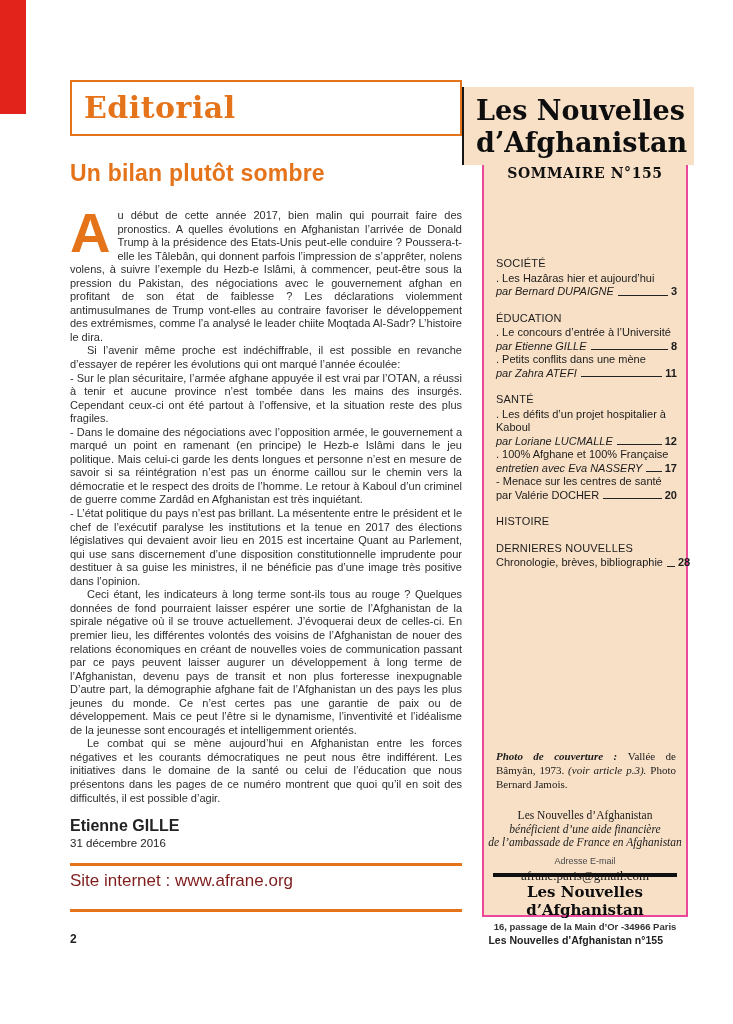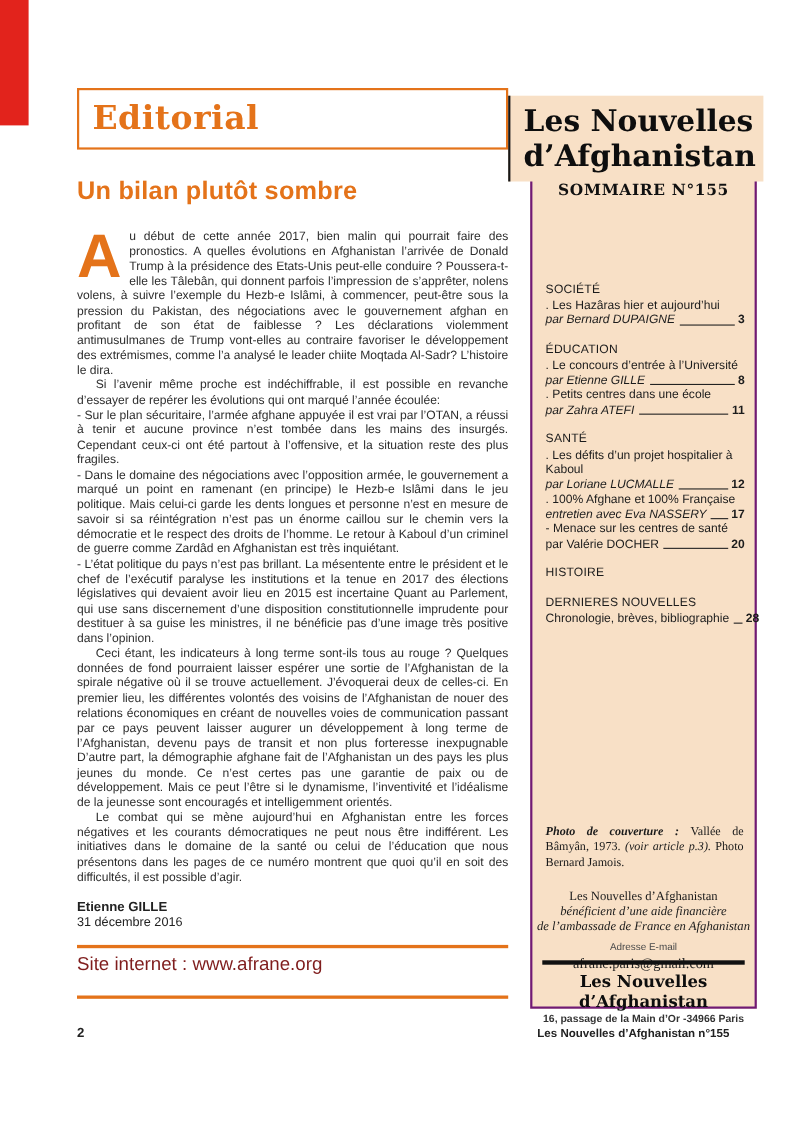--- a/index.html
+++ b/index.html
@@ -26,7 +26,7 @@
 
   
   .sidebar { position:absolute; left:482px; top:97px; width:206px; height:820px;
-             background:#f8e0c6; border:2px solid #701a75; box-sizing:border-box; }
+             background:#f8e0c6; border:2px solid #ec4899; box-sizing:border-box; }
   .sb-title { position:absolute; left:-22px; top:-12px; width:216px; background:#f8e0c6;
               border-left:2px solid #161616; padding:8px 2px 6px 12px;
               font-family:"DejaVu Serif", serif; font-weight:bold; font-size:27px; line-height:32px; color:#0e0e0e; }

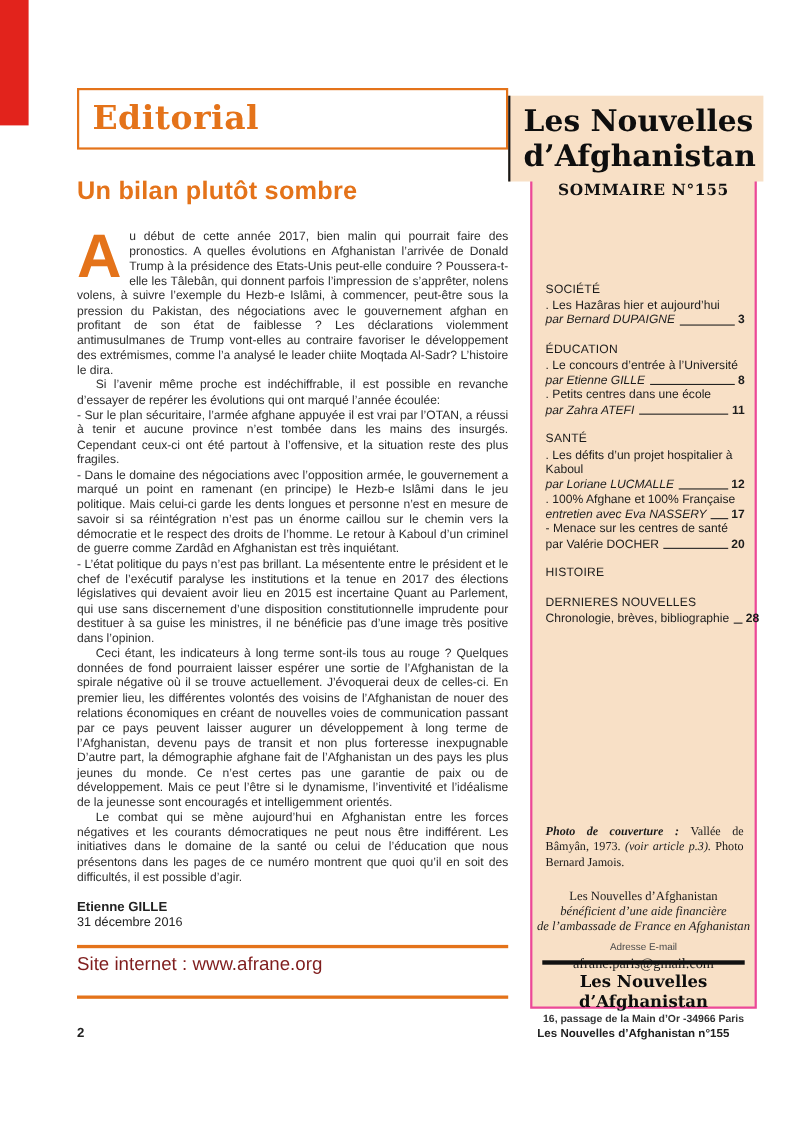--- a/index.html
+++ b/index.html
@@ -126,7 +126,7 @@
         </div>
       </div>
       <div>
-        <div class="toc-title">. Petits centres dans une école</div>
+        <div class="toc-title">. Petits conflits dans une mène</div>
         <div class="toc-line">
           <span class="byline italic">par Zahra ATEFI</span>
           <span class="leader"></span>

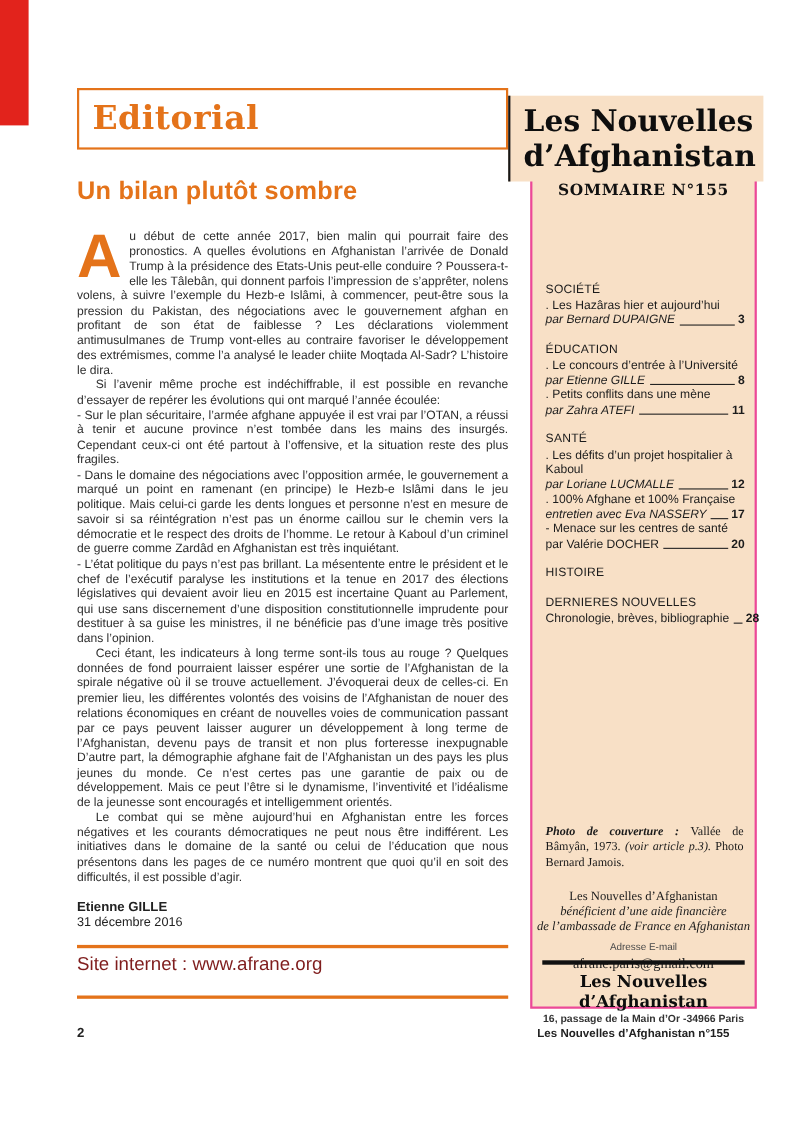--- a/index.html
+++ b/index.html
@@ -19,7 +19,7 @@
   .body-text p { margin:0; }
   .body-text p.indent { text-indent:17px; }
   .dropcap { float:left; font-size:56px; line-height:42px; font-weight:bold; color:#e4731a; margin:3px 7px 0 0; font-family:"Liberation Sans", sans-serif; }
-  .sig { margin-top:12px; font-weight:bold; font-size:12px; color:#222; }
+  .sig { margin-top:12px; font-weight:bold; font-size:16px; color:#222; }
   .date { font-size:11.5px; margin-top:2px; color:#222; }
   .rule { height:3px; background:#e4731a; margin-top:14px; }
   .site-line { text-align:left; font-size:17px; padding:5px 0 4px 0; color:#7f1d1d; }

